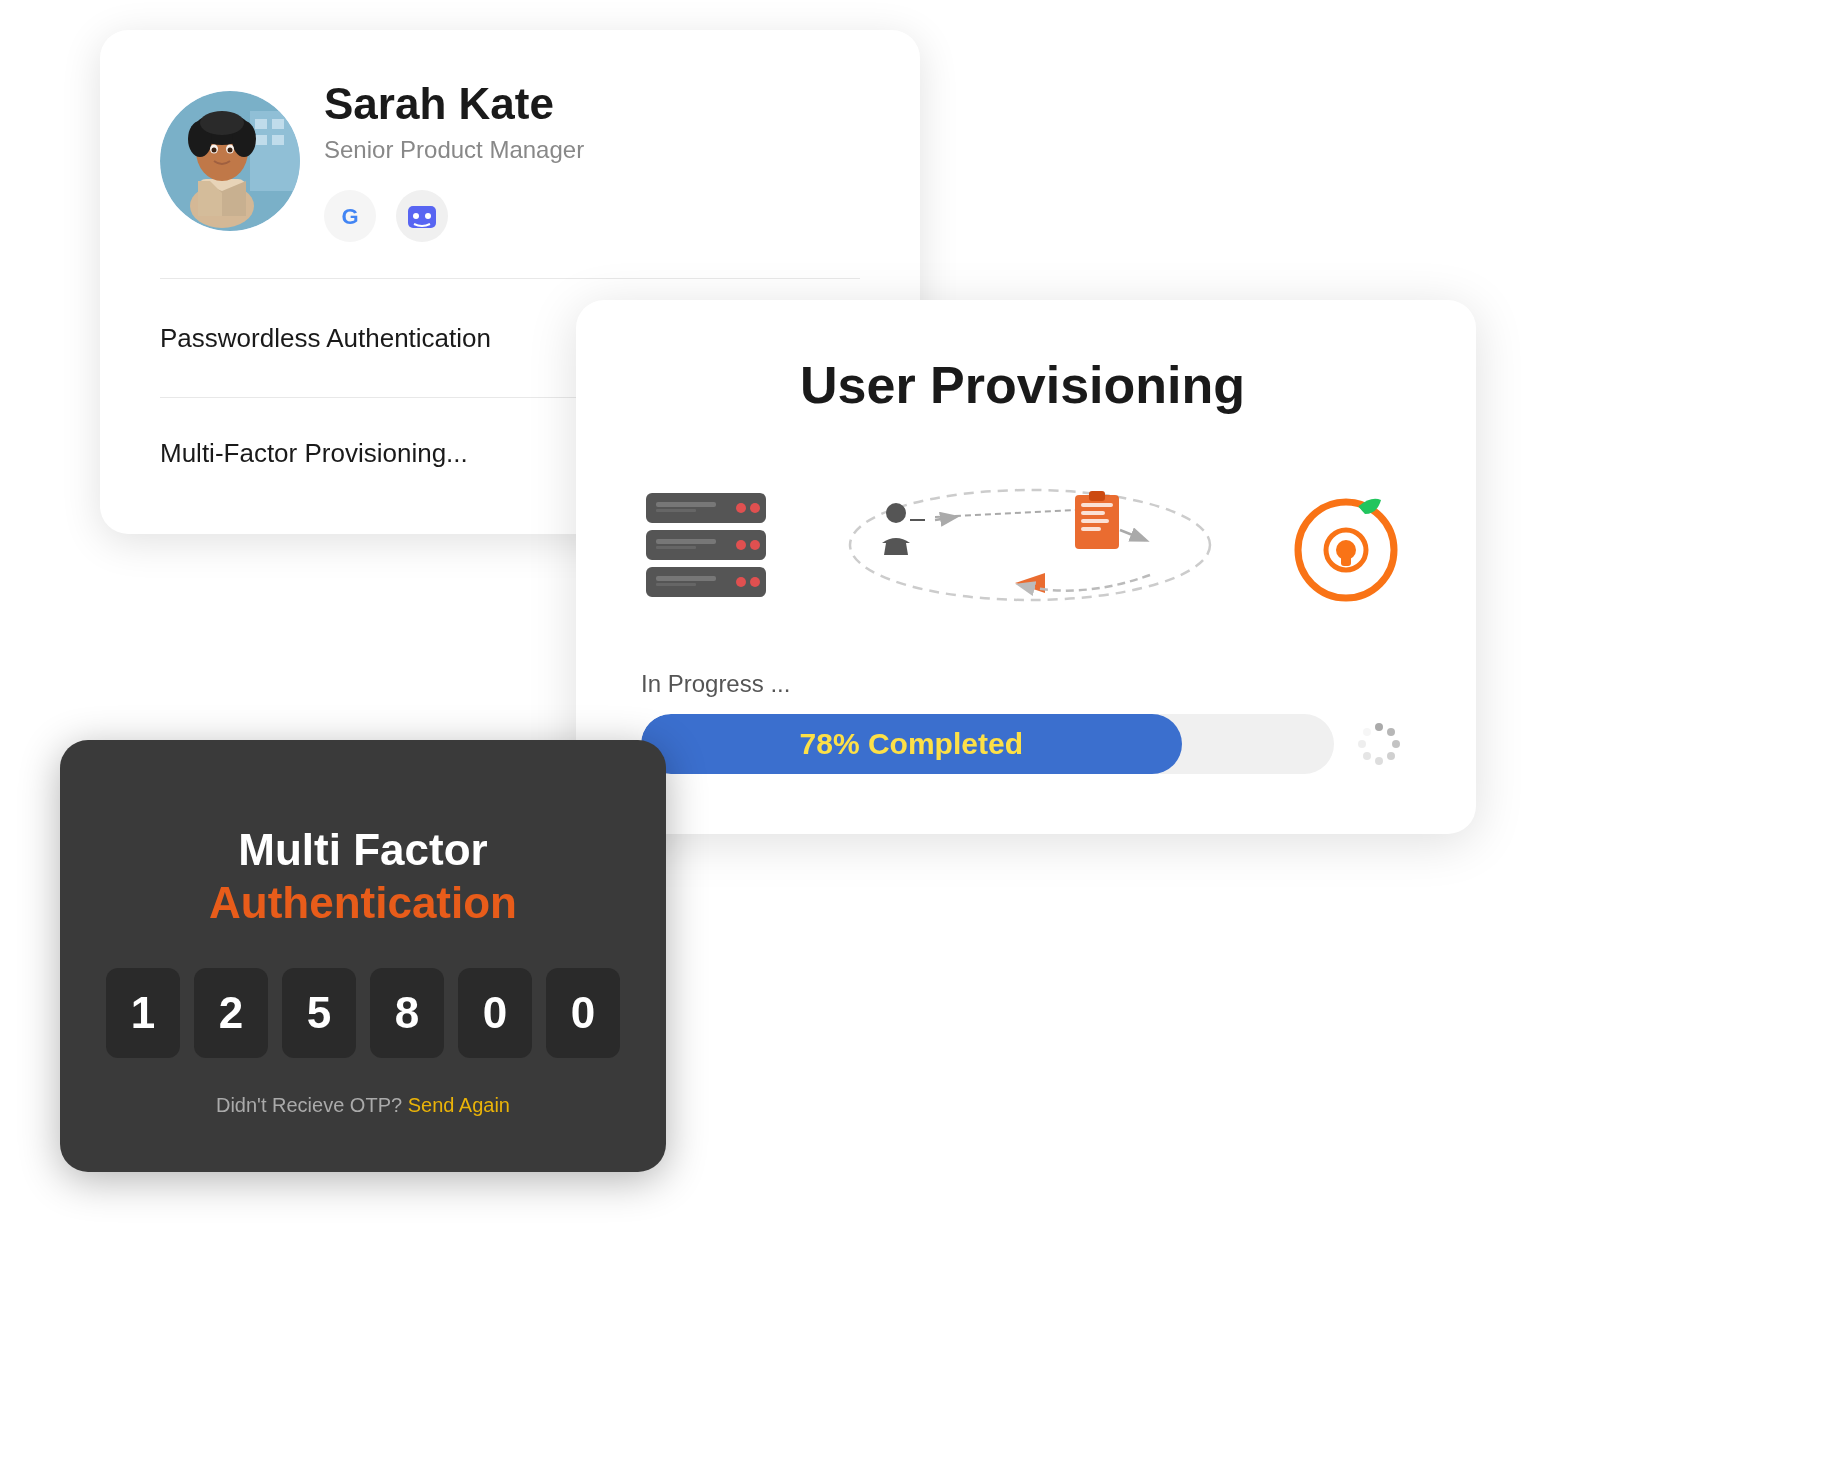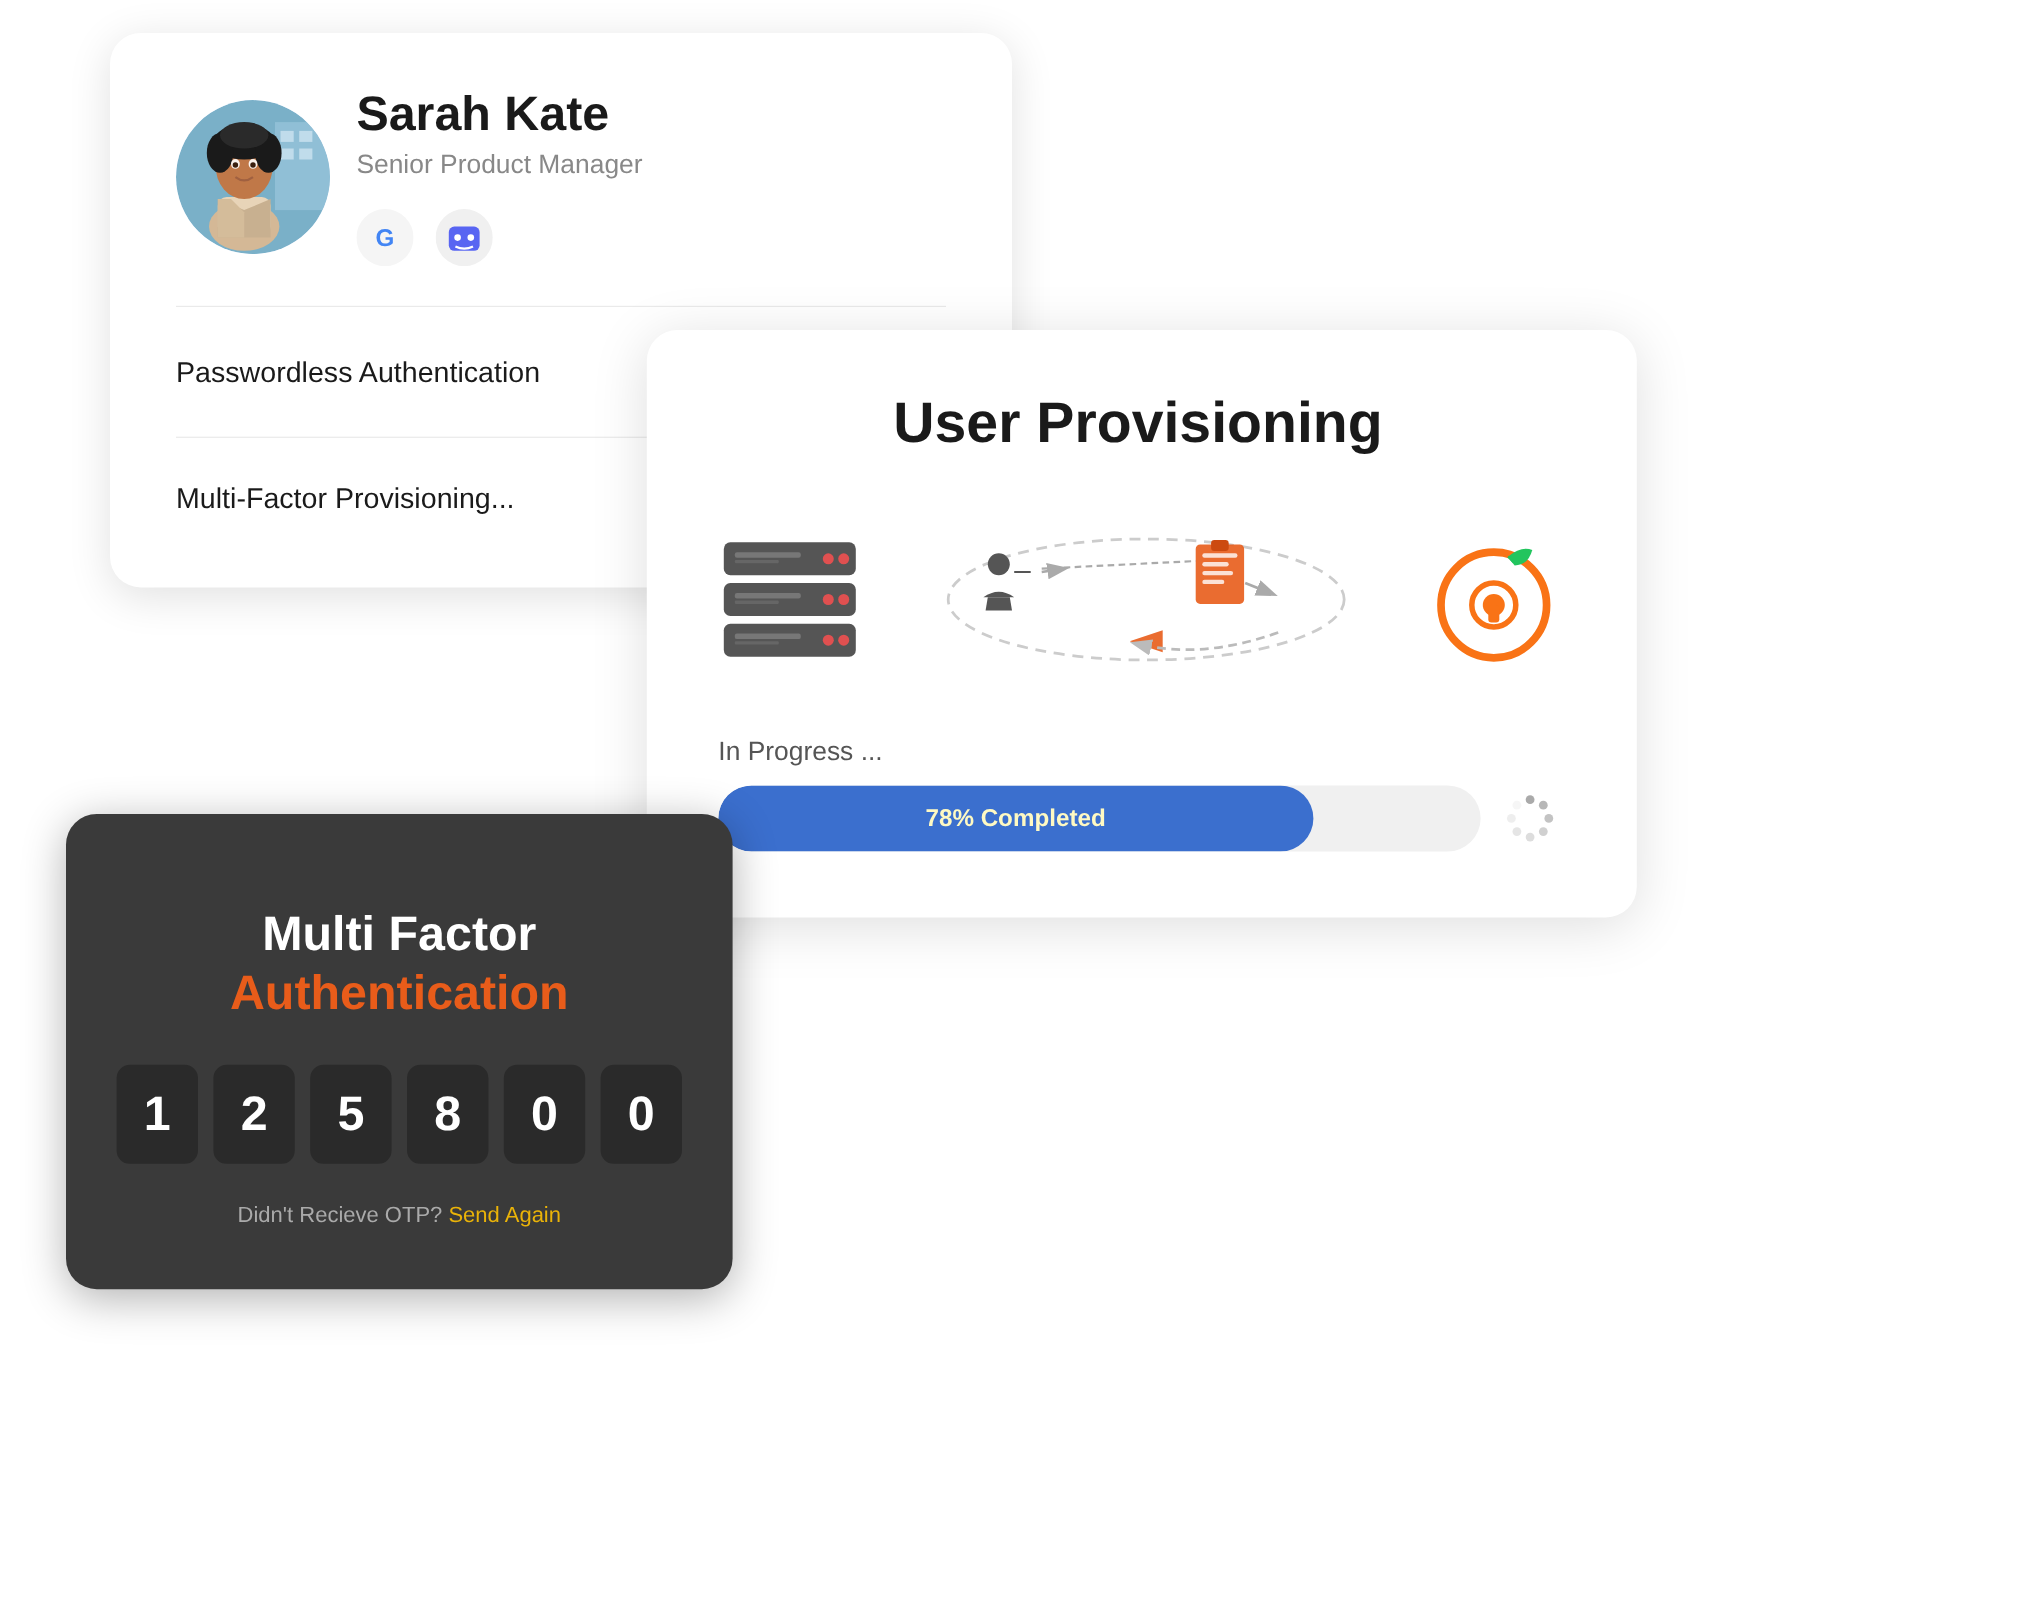--- a/index.html
+++ b/index.html
@@ -154,7 +154,7 @@
     .card-provisioning {
       position: absolute;
       top: 300px;
-      left: 588px;
+      left: 576px;
       width: 900px;
       background: #ffffff;
       border-radius: 28px;

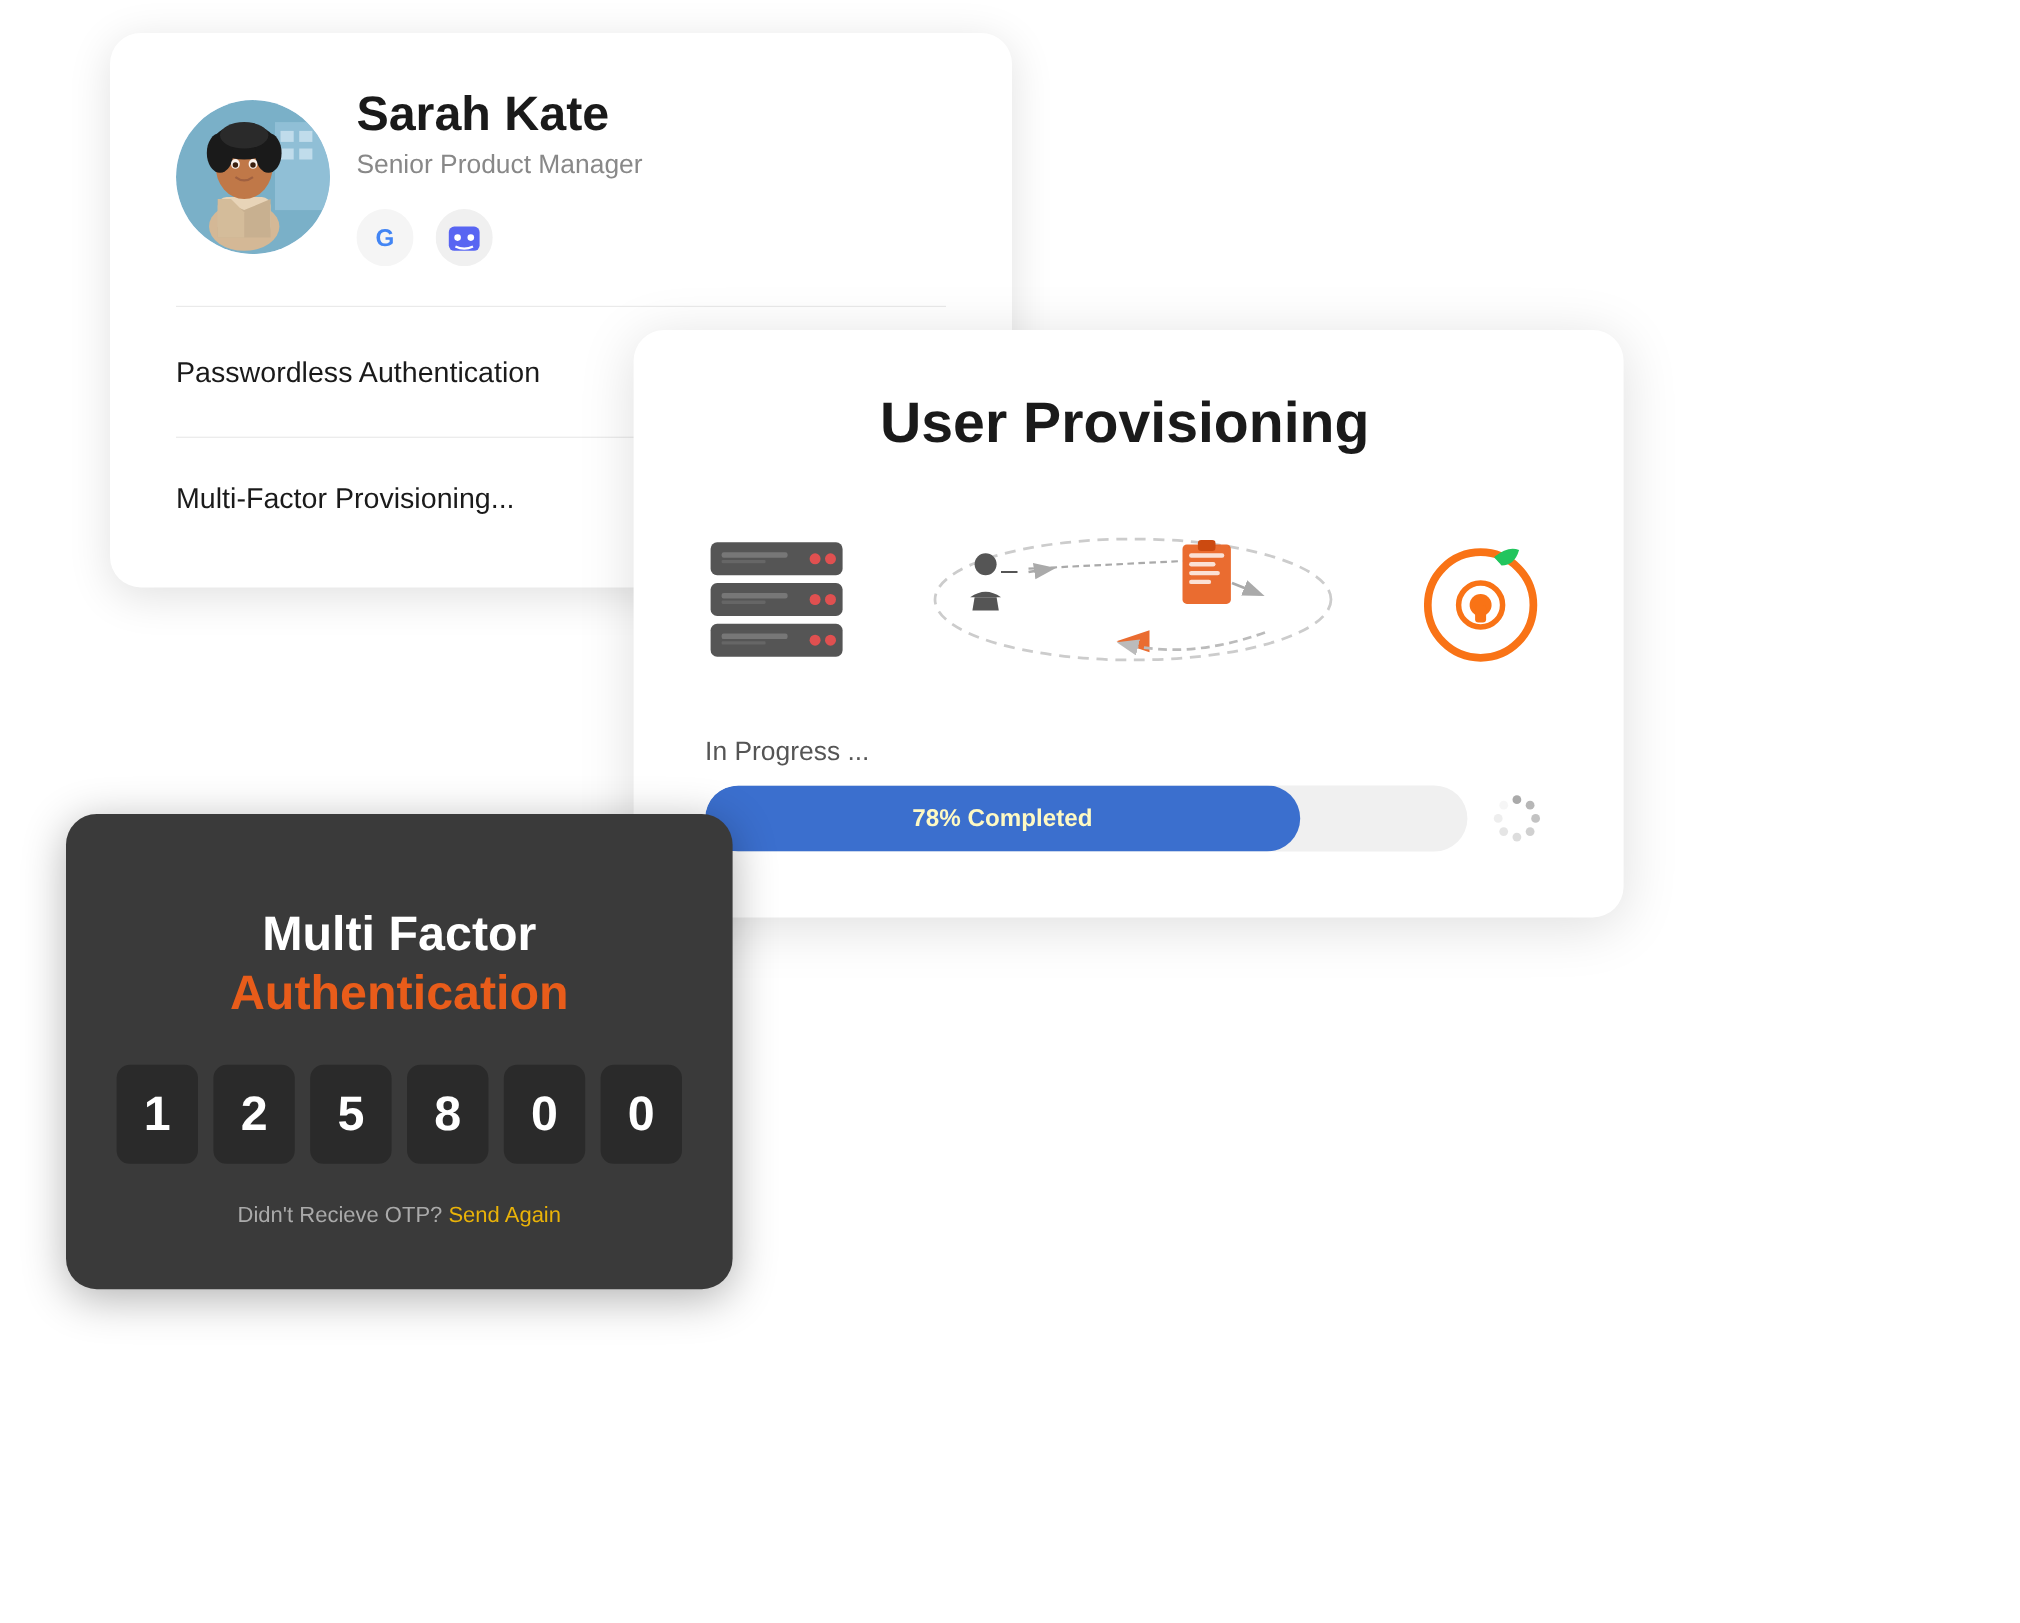--- a/index.html
+++ b/index.html
@@ -216,8 +216,8 @@
     }
 
     .progress-text {
-      color: #fef9c3;
-      font-size: 22px;
+      color: #fde047;
+      font-size: 30px;
       font-weight: 600;
     }
 

